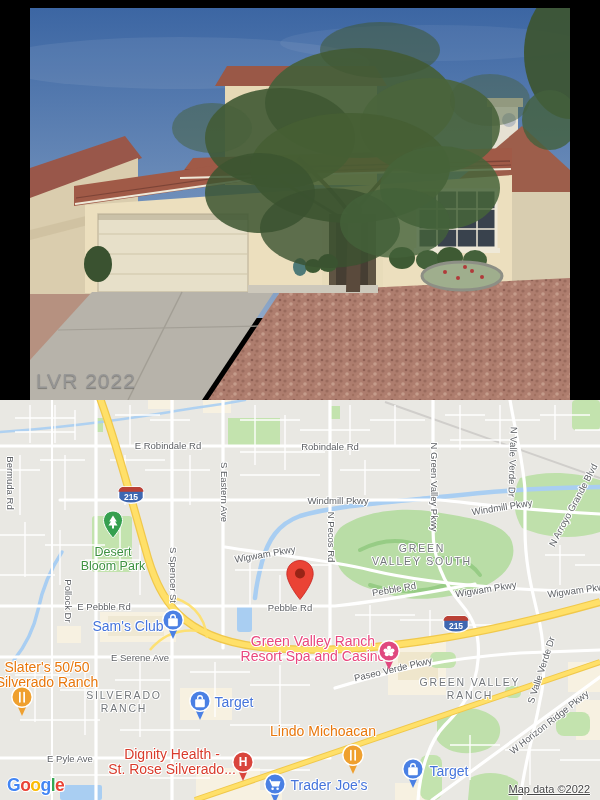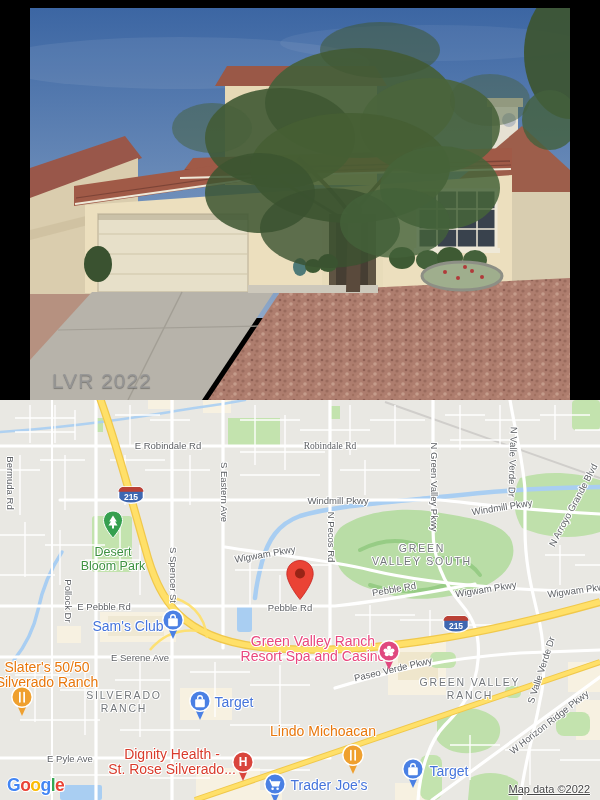--- a/index.html
+++ b/index.html
@@ -12,7 +12,7 @@
   .photo-art{position:absolute;left:30px;top:8px;width:540px;height:392px;display:block;}
   .watermark{position:absolute;left:36px;top:369px;font-size:21px;font-weight:500;
              color:rgba(150,150,150,.92);letter-spacing:1px;
-             text-shadow:0 1px 1px rgba(50,50,50,.45);margin-left:16px;}
+             text-shadow:0 1px 1px rgba(50,50,50,.45);}
 
   
   .map{position:absolute;left:0;top:400px;width:600px;height:507px;background:#e9e8e3;overflow:hidden;}

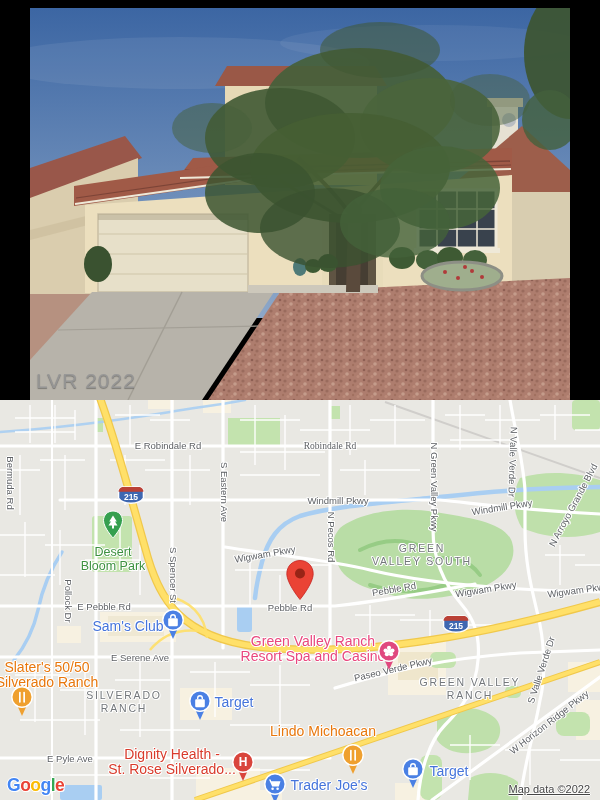--- a/index.html
+++ b/index.html
@@ -247,7 +247,7 @@
 
     <div class="rl" style="left:10px;top:83px;transform:translate(-50%,-50%) rotate(90deg);">Bermuda Rd</div>
     <div class="rl" style="left:168px;top:45px;transform:translate(-50%,-50%);">E Robindale Rd</div>
-    <div class="rl" style="left:330px;top:46px;transform:translate(-50%,-50%);font-family:Liberation Serif, serif;">Robindale Rd</div>
+    <div class="rl" style="left:330px;top:46px;transform:translate(-50%,-50%);">Robindale Rd</div>
     <div class="rl" style="left:338px;top:100px;transform:translate(-50%,-50%);">Windmill Pkwy</div>
     <div class="rl" style="left:502px;top:107px;transform:translate(-50%,-50%) rotate(-9deg);">Windmill Pkwy</div>
     <div class="rl" style="left:224px;top:92px;transform:translate(-50%,-50%) rotate(90deg);">S Eastern Ave</div>

